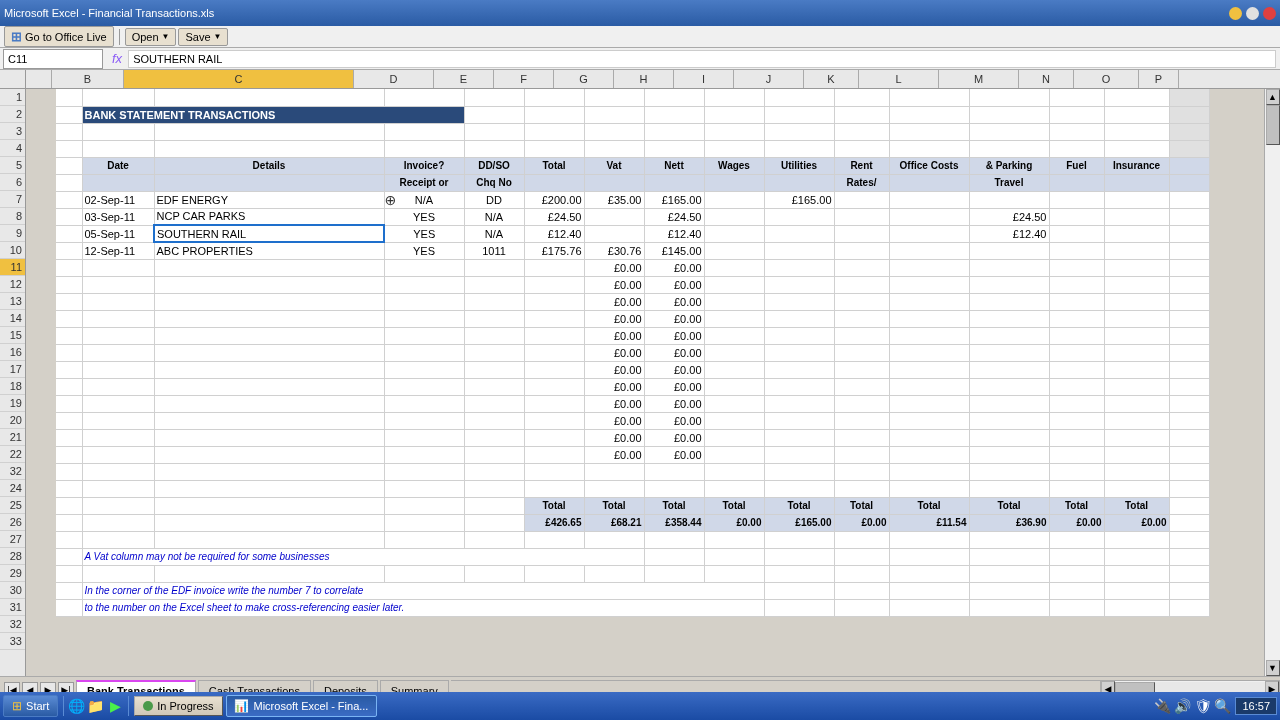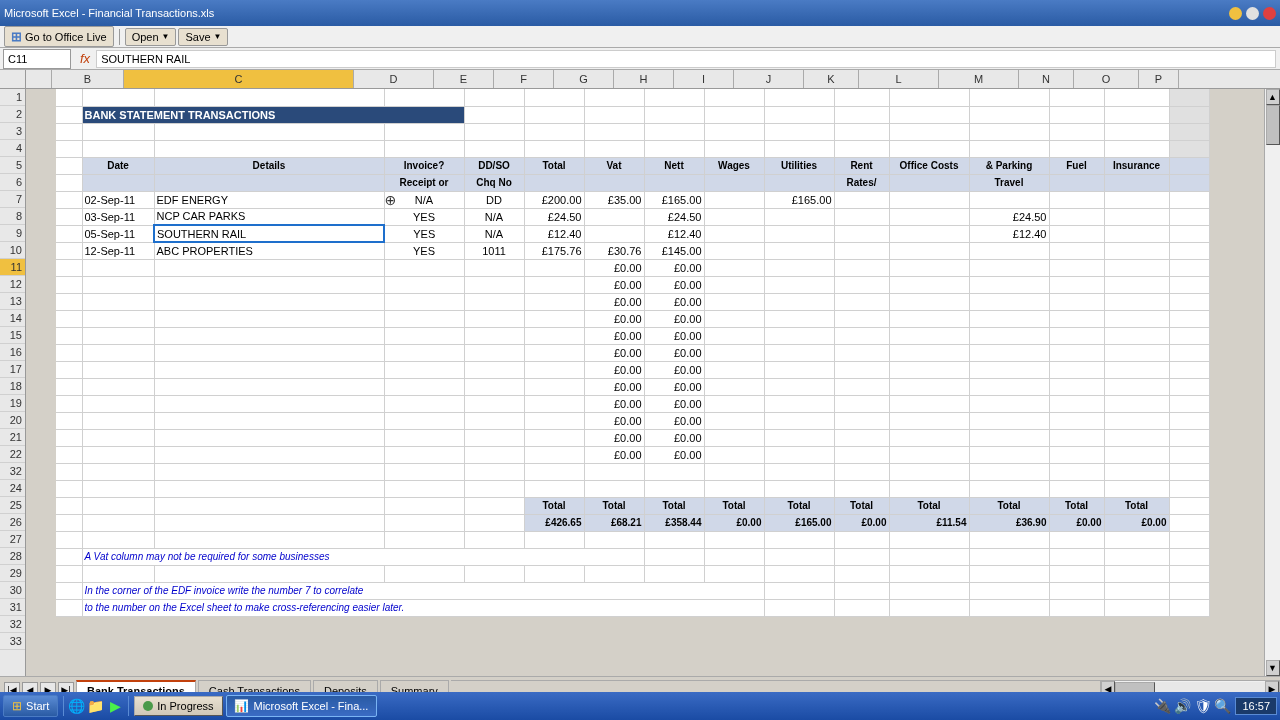--- a/index.html
+++ b/index.html
@@ -50,7 +50,7 @@
       gap: 0;
     }
     #name-box {
-      width: 68px;
+      width: 100px;
       height: 20px;
       border: 1px solid #999;
       padding: 0 4px;

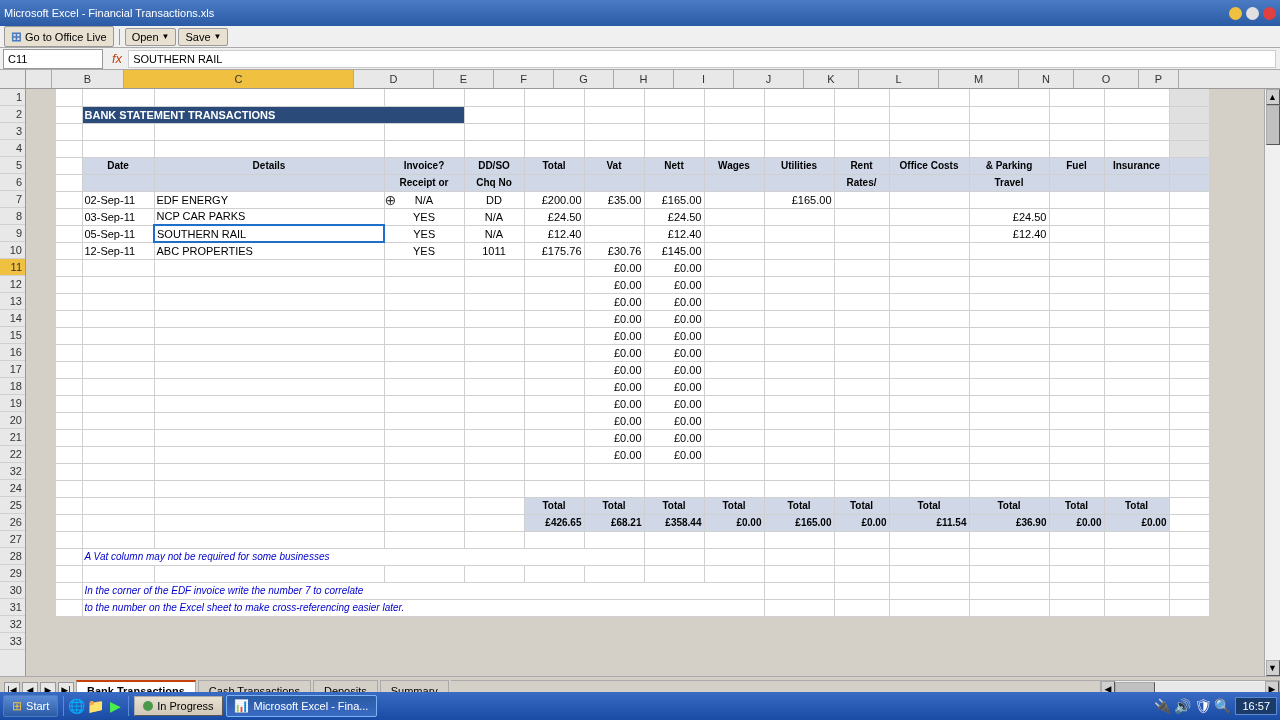--- a/index.html
+++ b/index.html
@@ -61,7 +61,7 @@
     #formula-label {
       font-size: 13px;
       padding: 0 6px;
-      color: #c2410c;
+      color: #8b5cf6;
       font-style: italic;
     }
     #formula-input {

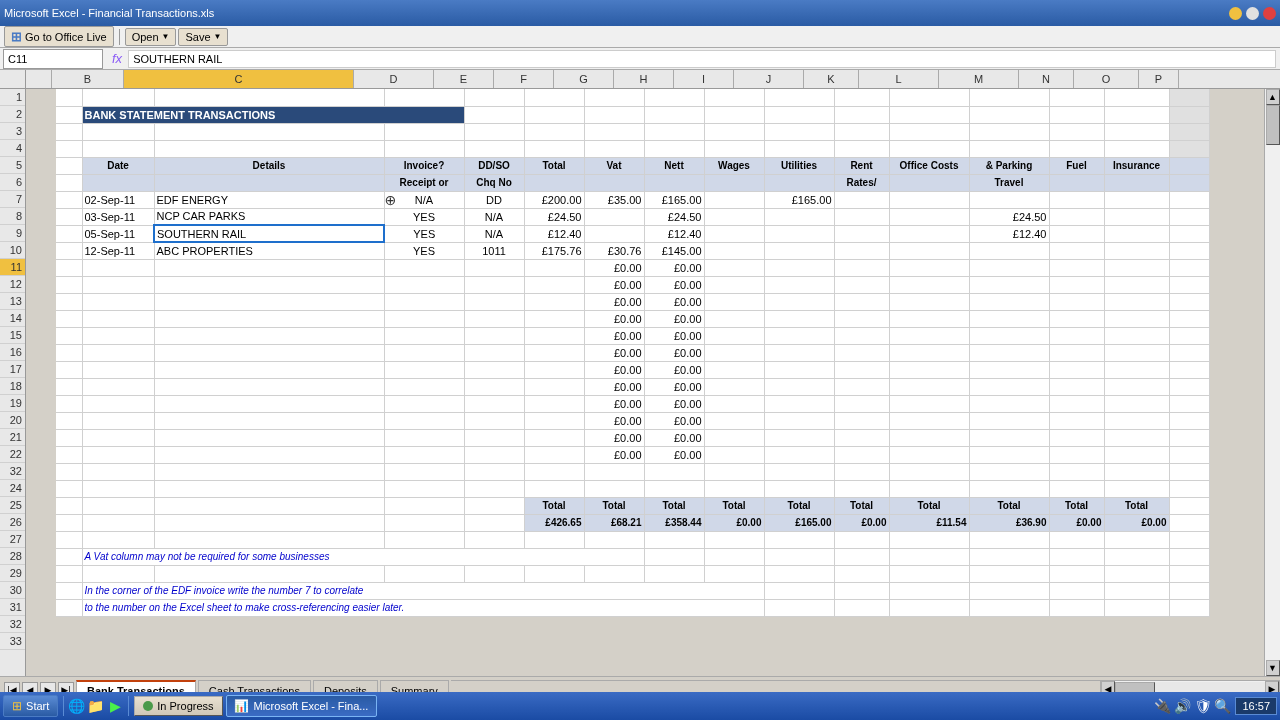--- a/index.html
+++ b/index.html
@@ -266,7 +266,7 @@
     }
     .sheet-tab.active {
       background: white;
-      border-top: 2px solid #c2410c;
+      border-top: 2px solid #d946ef;
       font-weight: bold;
     }
 

